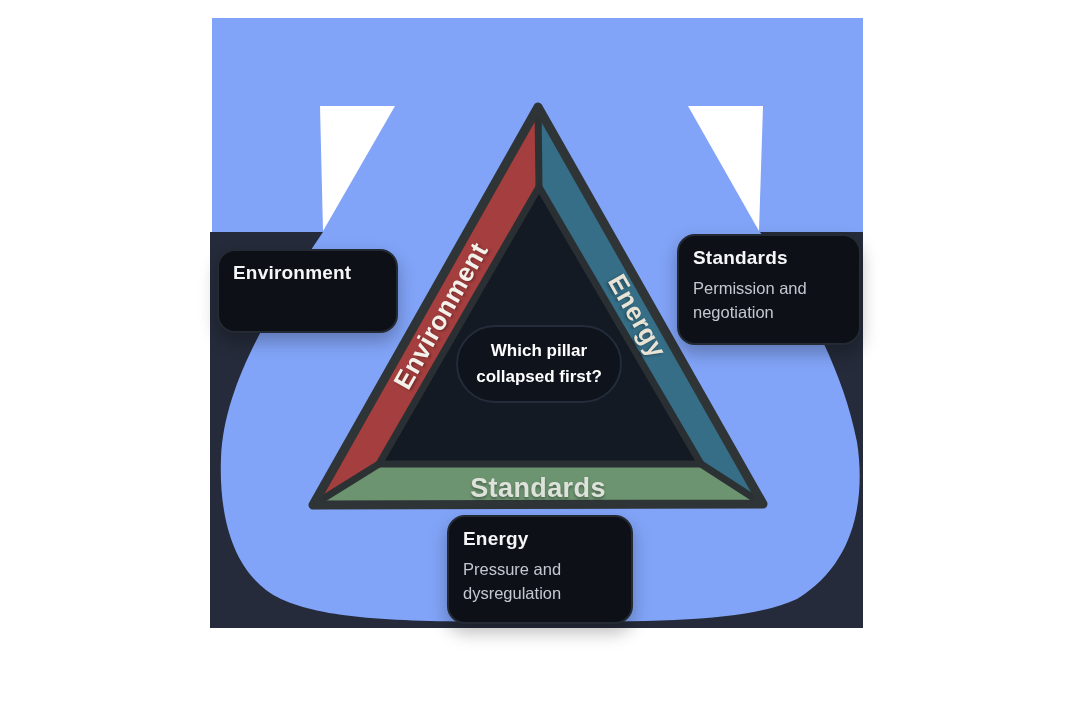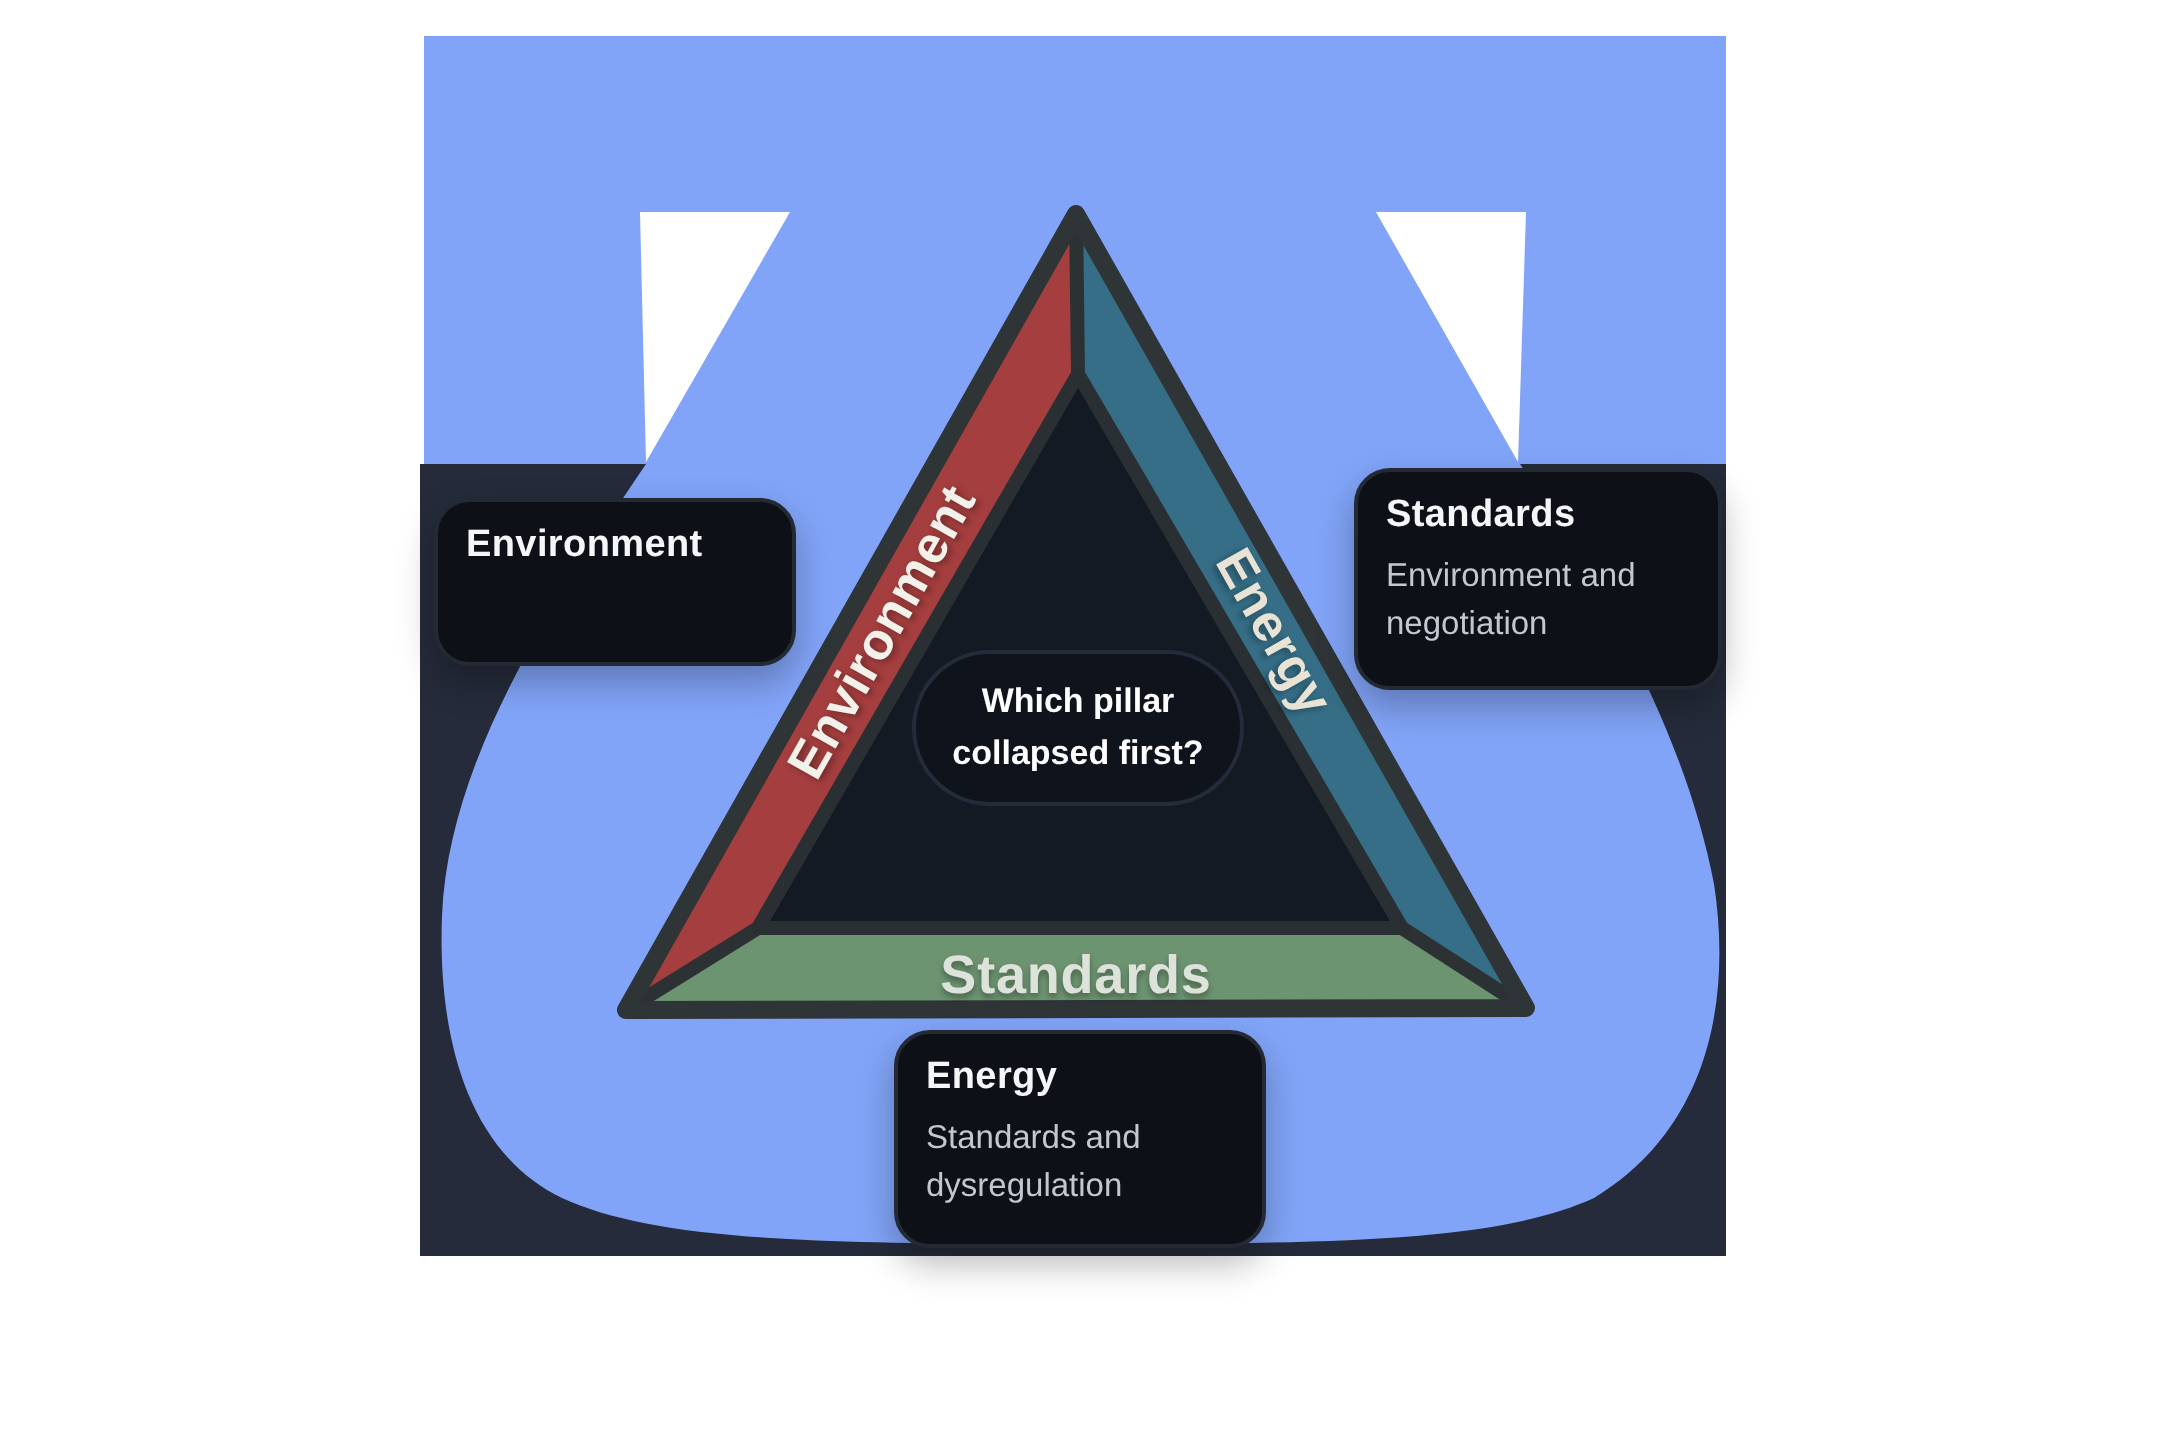--- a/index.html
+++ b/index.html
@@ -89,7 +89,7 @@
 
   <div class="card" id="card-standards">
     <div class="card-title">Standards</div>
-    <div class="card-body">Environment and negotiation</div>
+    <div class="card-body">Permission and negotiation</div>
   </div>
 
   <div class="card" id="card-energy">

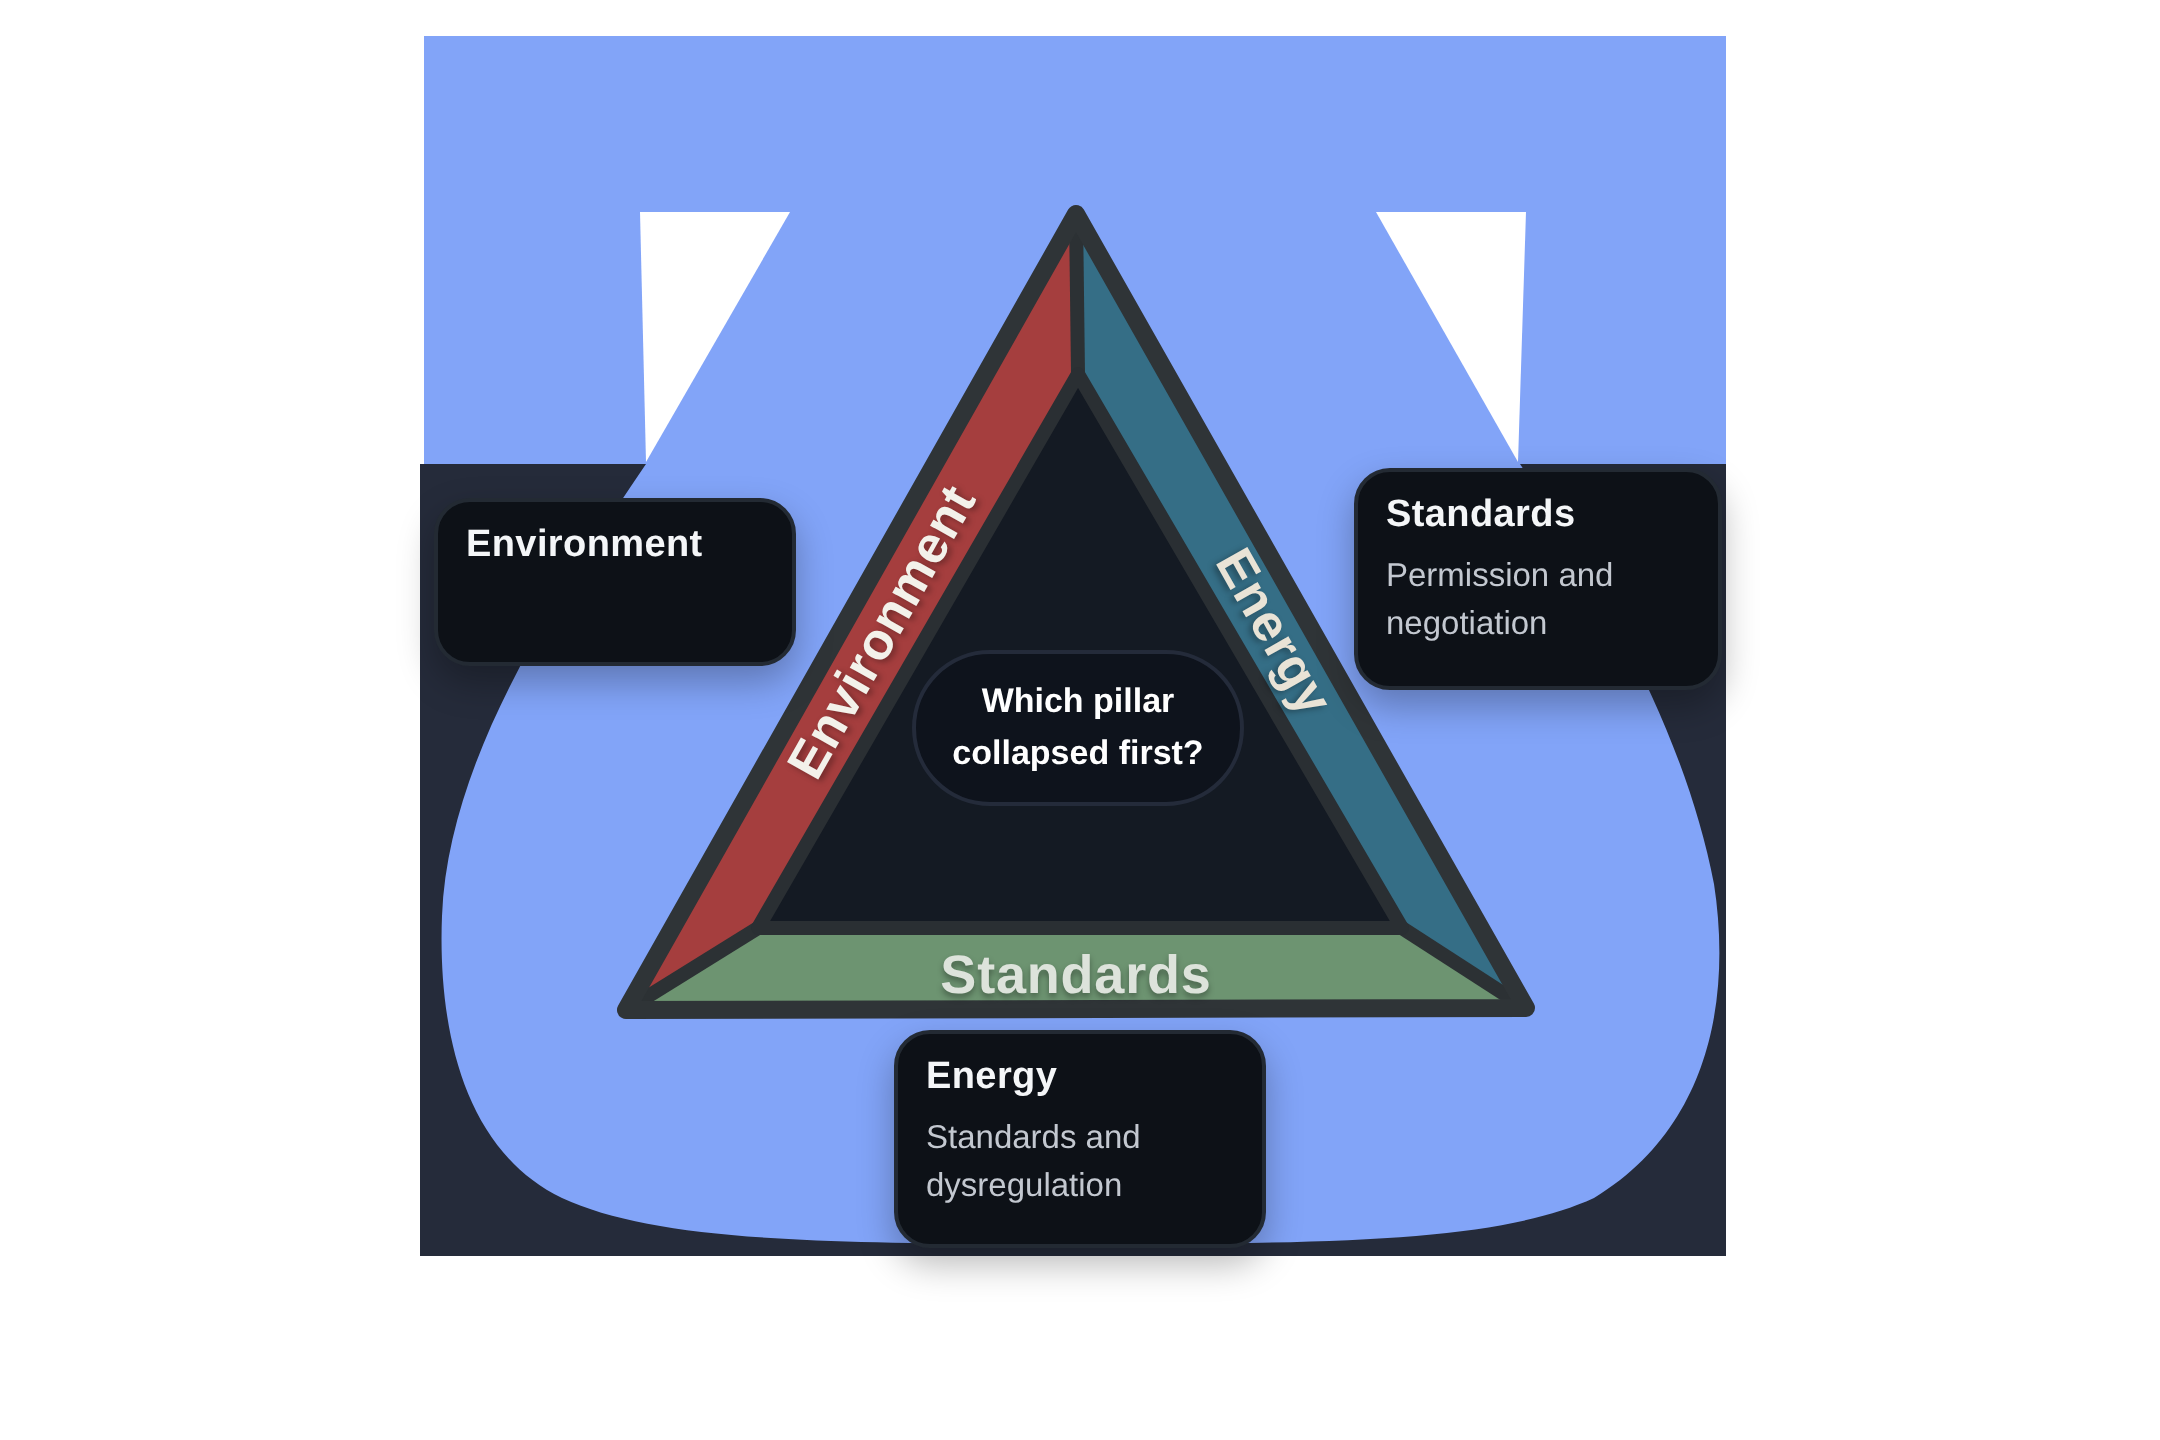--- a/index.html
+++ b/index.html
@@ -94,7 +94,7 @@
 
   <div class="card" id="card-energy">
     <div class="card-title">Energy</div>
-    <div class="card-body">Standards and dysregulation</div>
+    <div class="card-body">Pressure and dysregulation</div>
   </div>
 
 </div>

